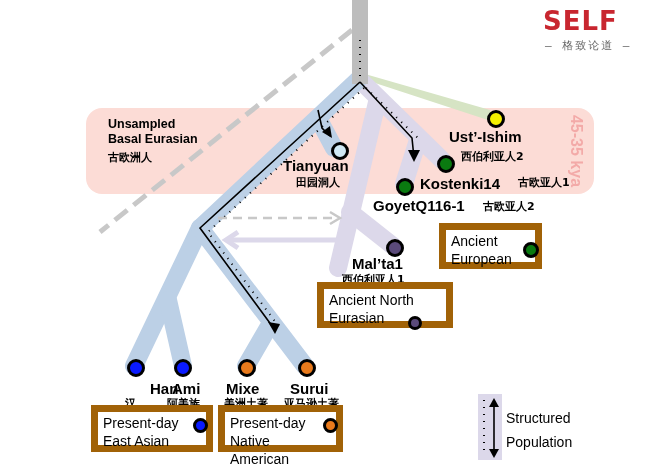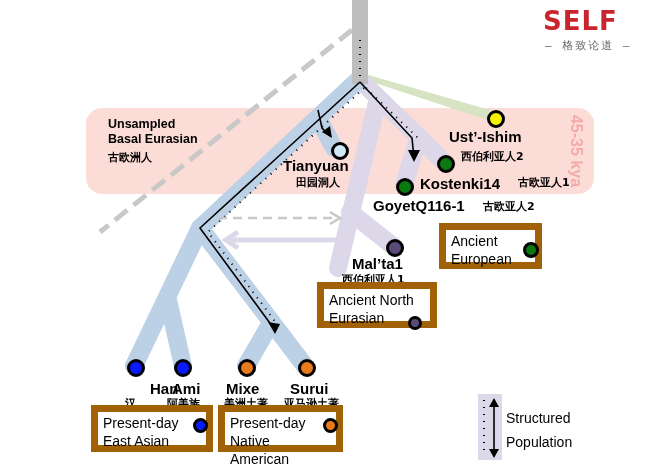--- a/index.html
+++ b/index.html
@@ -115,7 +115,7 @@
   <span class="dot" style="left:77px;top:12px;background:#0a7a10;width:10px;height:10px;"></span>
 </div>
 
-<div class="box" style="left:317px;top:282px;width:120px;height:46px;">
+<div class="box" style="left:317px;top:282px;width:136px;height:46px;">
   <div>Ancient North</div>
   <div>Eurasian</div>
   <span class="dot" style="left:84px;top:27px;background:#5a4a7a;width:8px;height:8px;"></span>

